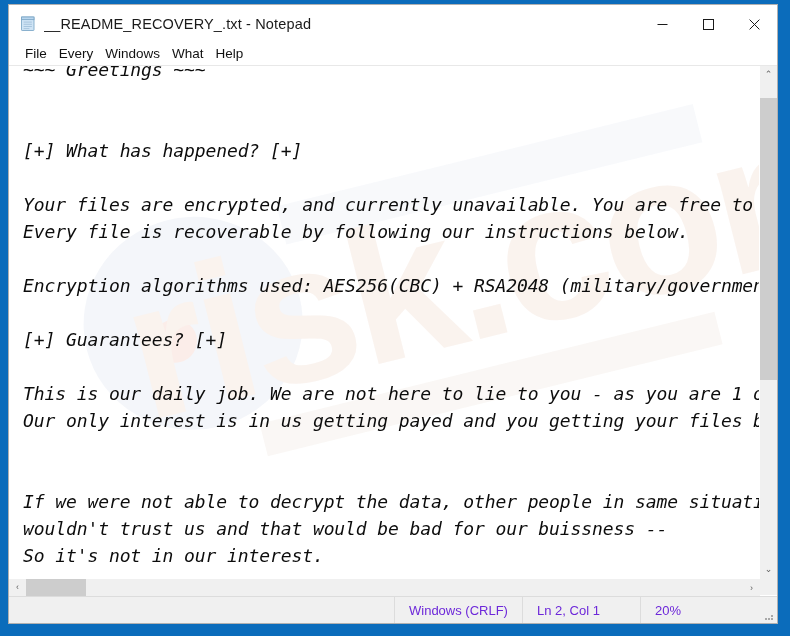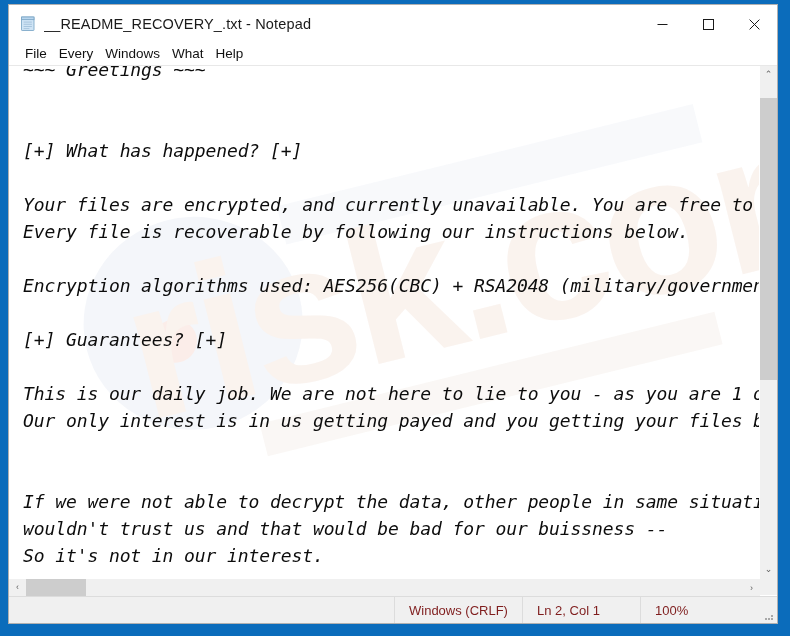--- a/index.html
+++ b/index.html
@@ -216,7 +216,7 @@
     align-items: center;
     justify-content: flex-end;
     font-size: 13px;
-    color: #7f1d1d;
+    color: #6d28d9;
     user-select: none;
     position: relative;
   }

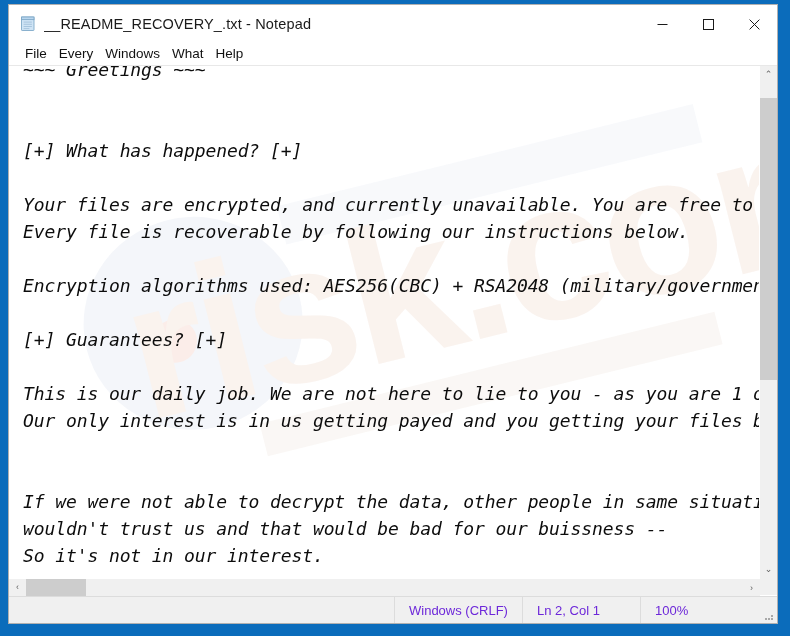--- a/index.html
+++ b/index.html
@@ -349,7 +349,7 @@
     <div class="statusbar">
       <div class="status-cell status-eol">Windows (CRLF)</div>
       <div class="status-cell status-lncol">Ln 2, Col 1</div>
-      <div class="status-cell status-zoom">100%</div>
+      <div class="status-cell status-zoom">20%</div>
       <div class="grip">
         <svg width="17" height="26" viewBox="0 0 17 26">
           <g fill="#a8a8a8">

